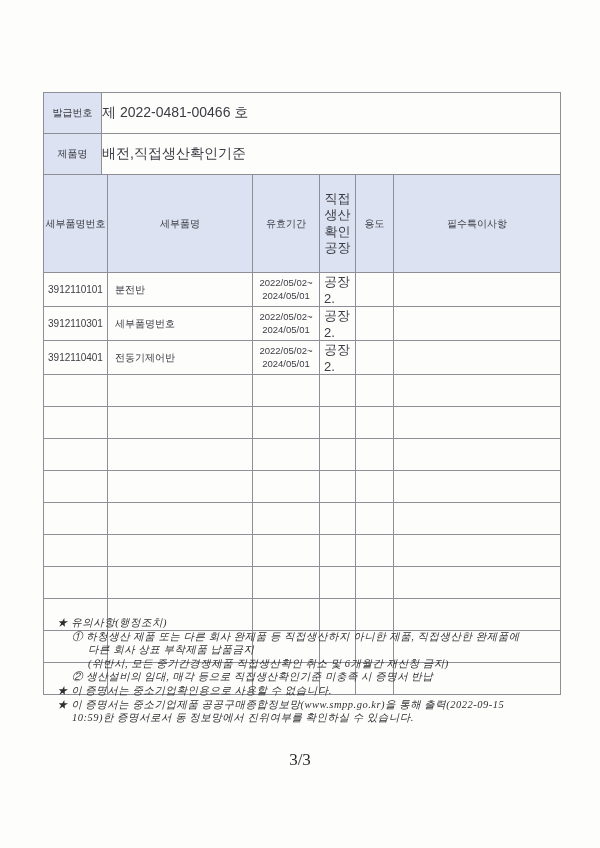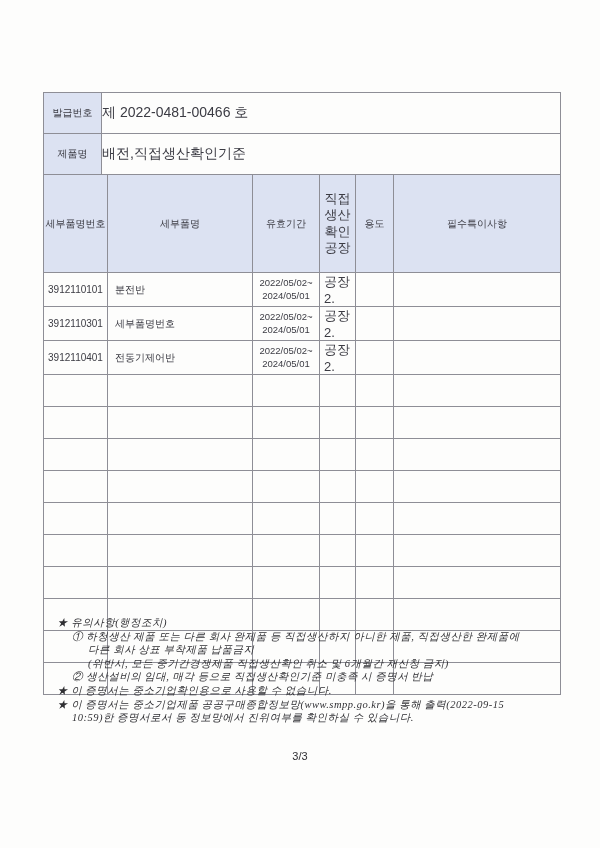--- a/index.html
+++ b/index.html
@@ -88,8 +88,8 @@
     top: 750px;
     width: 600px;
     text-align: center;
-    font-family: Liberation Sans, sans-serif;
-    font-size: 11px;
+    font-family: Liberation Serif, serif;
+    font-size: 17px;
     color: #2f2f33;
   }
 </style>

